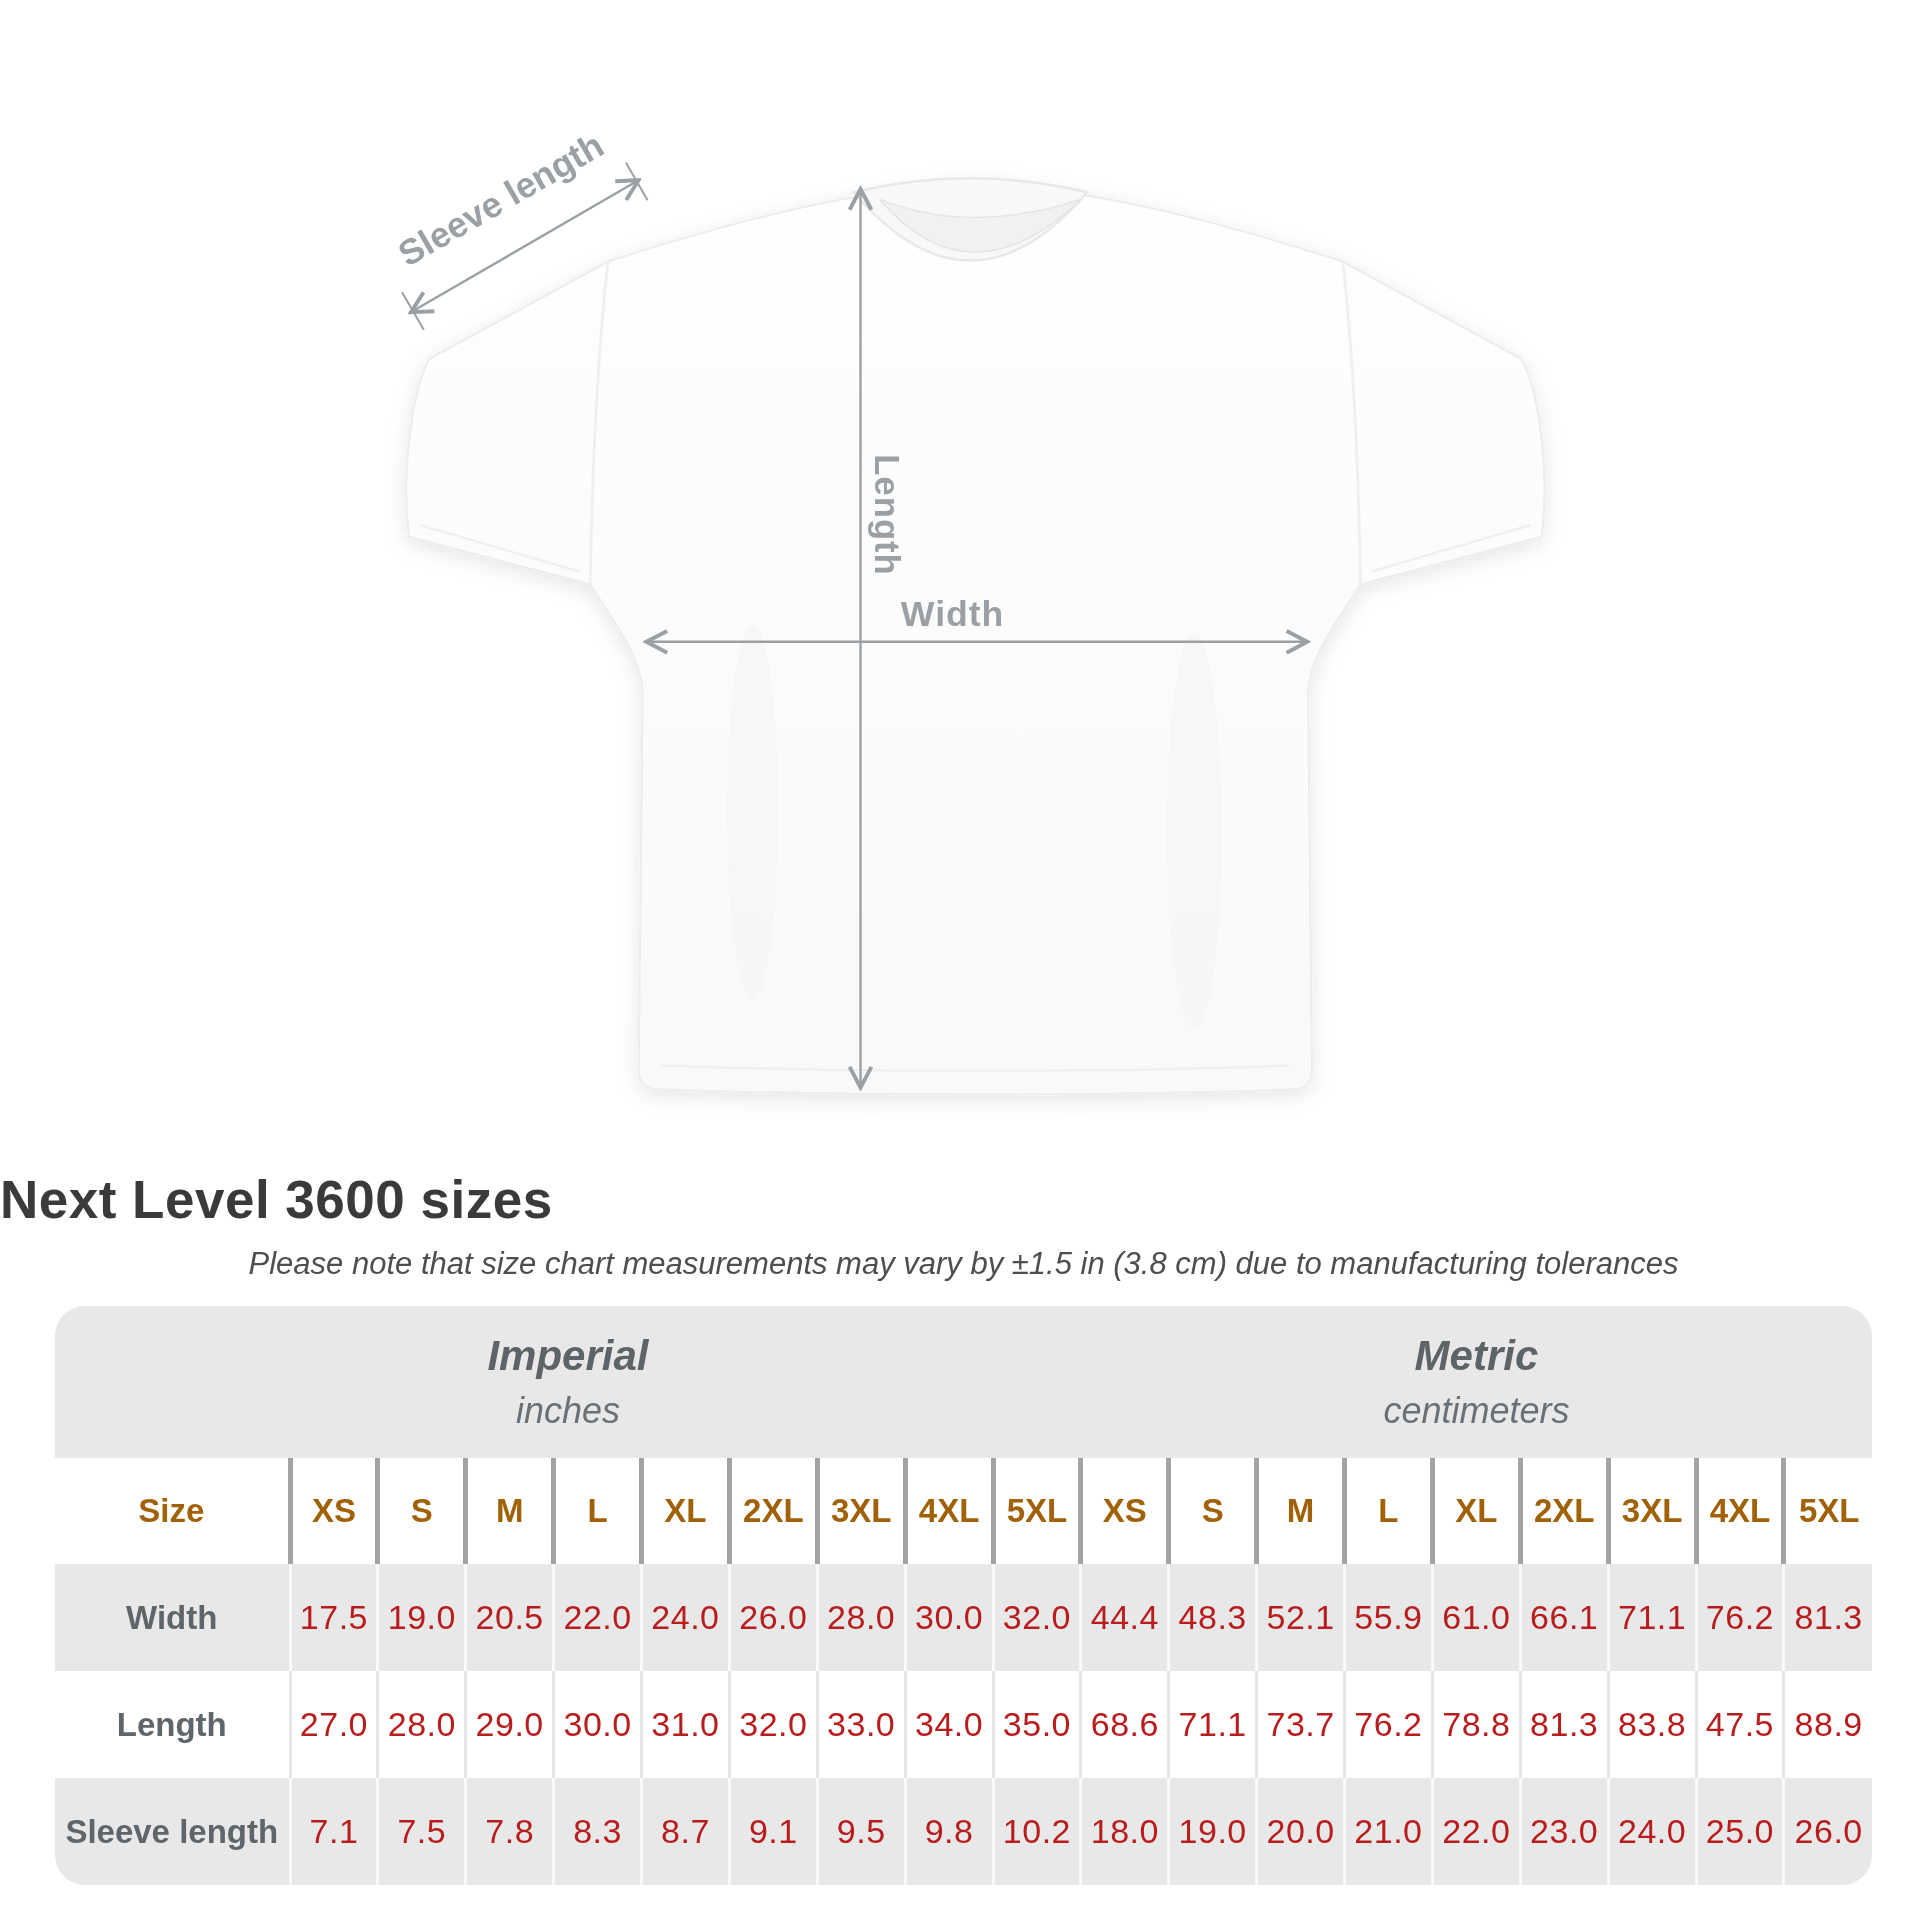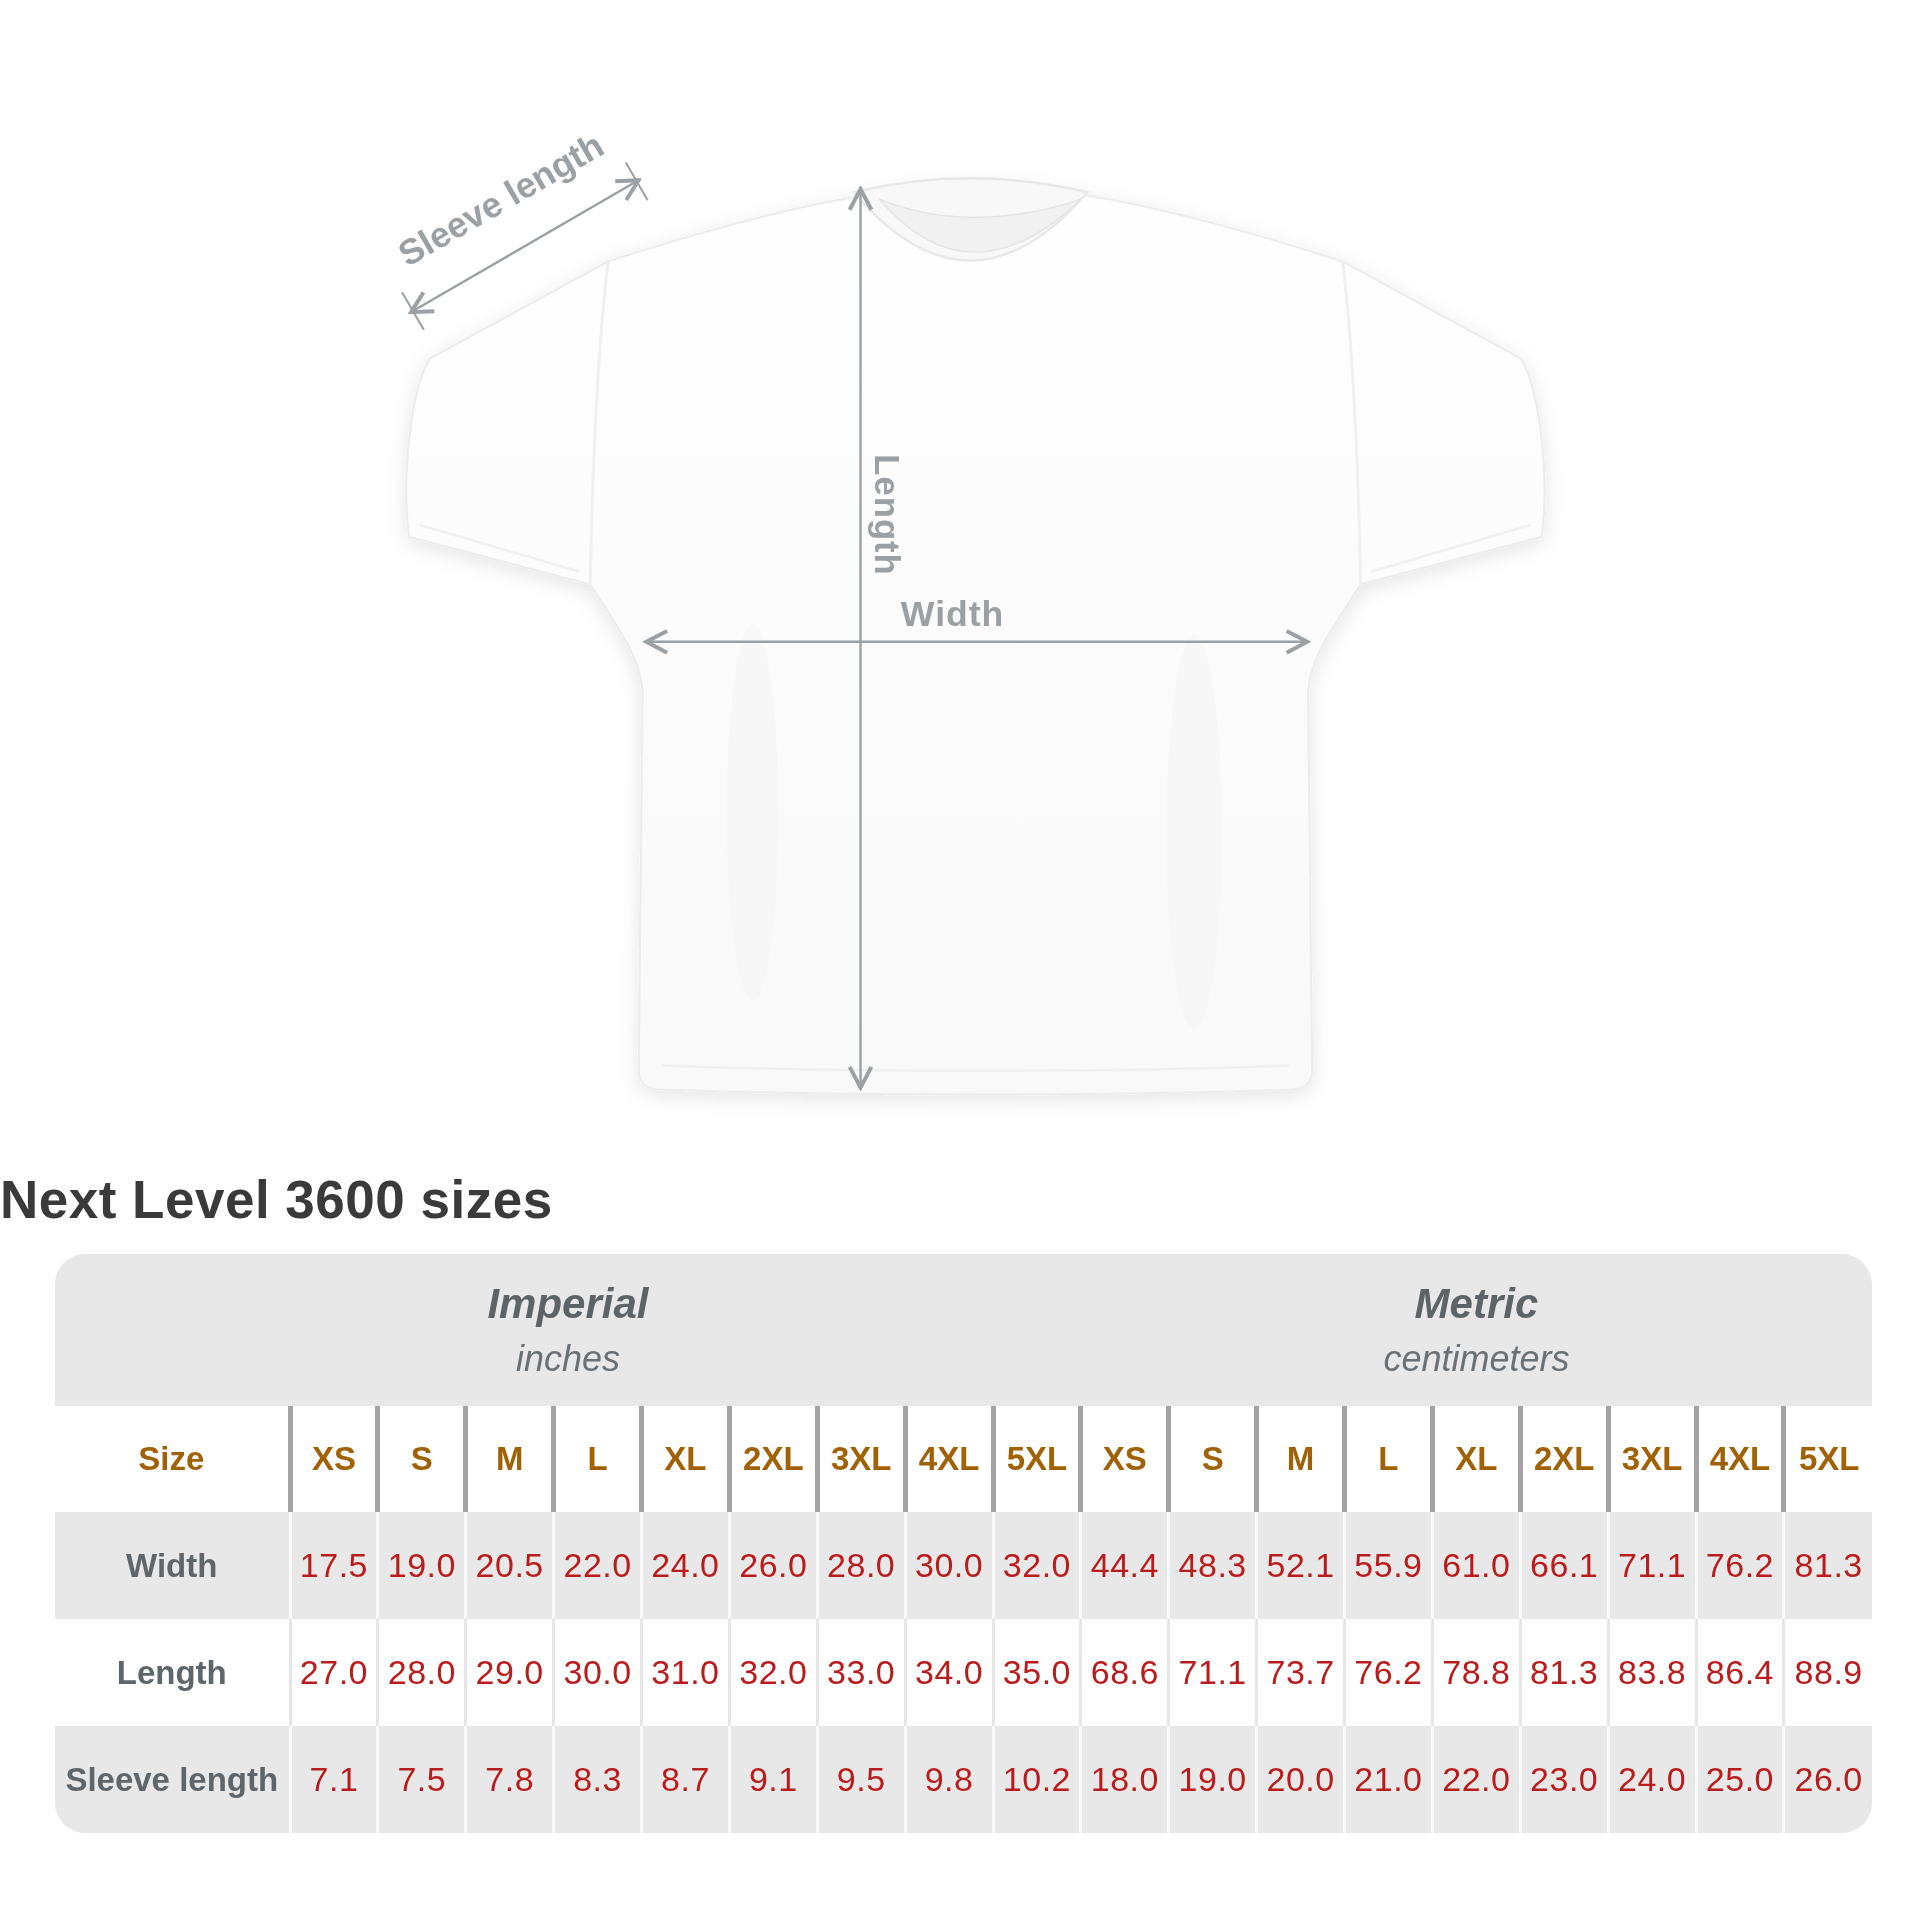--- a/index.html
+++ b/index.html
@@ -163,6 +163,7 @@
   </svg>
 
   <div class="page-title">Next Level 3600 sizes</div>
+  <div class="page-subtitle">Please note that size chart measurements may vary by ±1.5 in (3.8 cm) due to manufacturing tolerances</div>
 
   <div class="table-wrap">
     <table class="size-table">

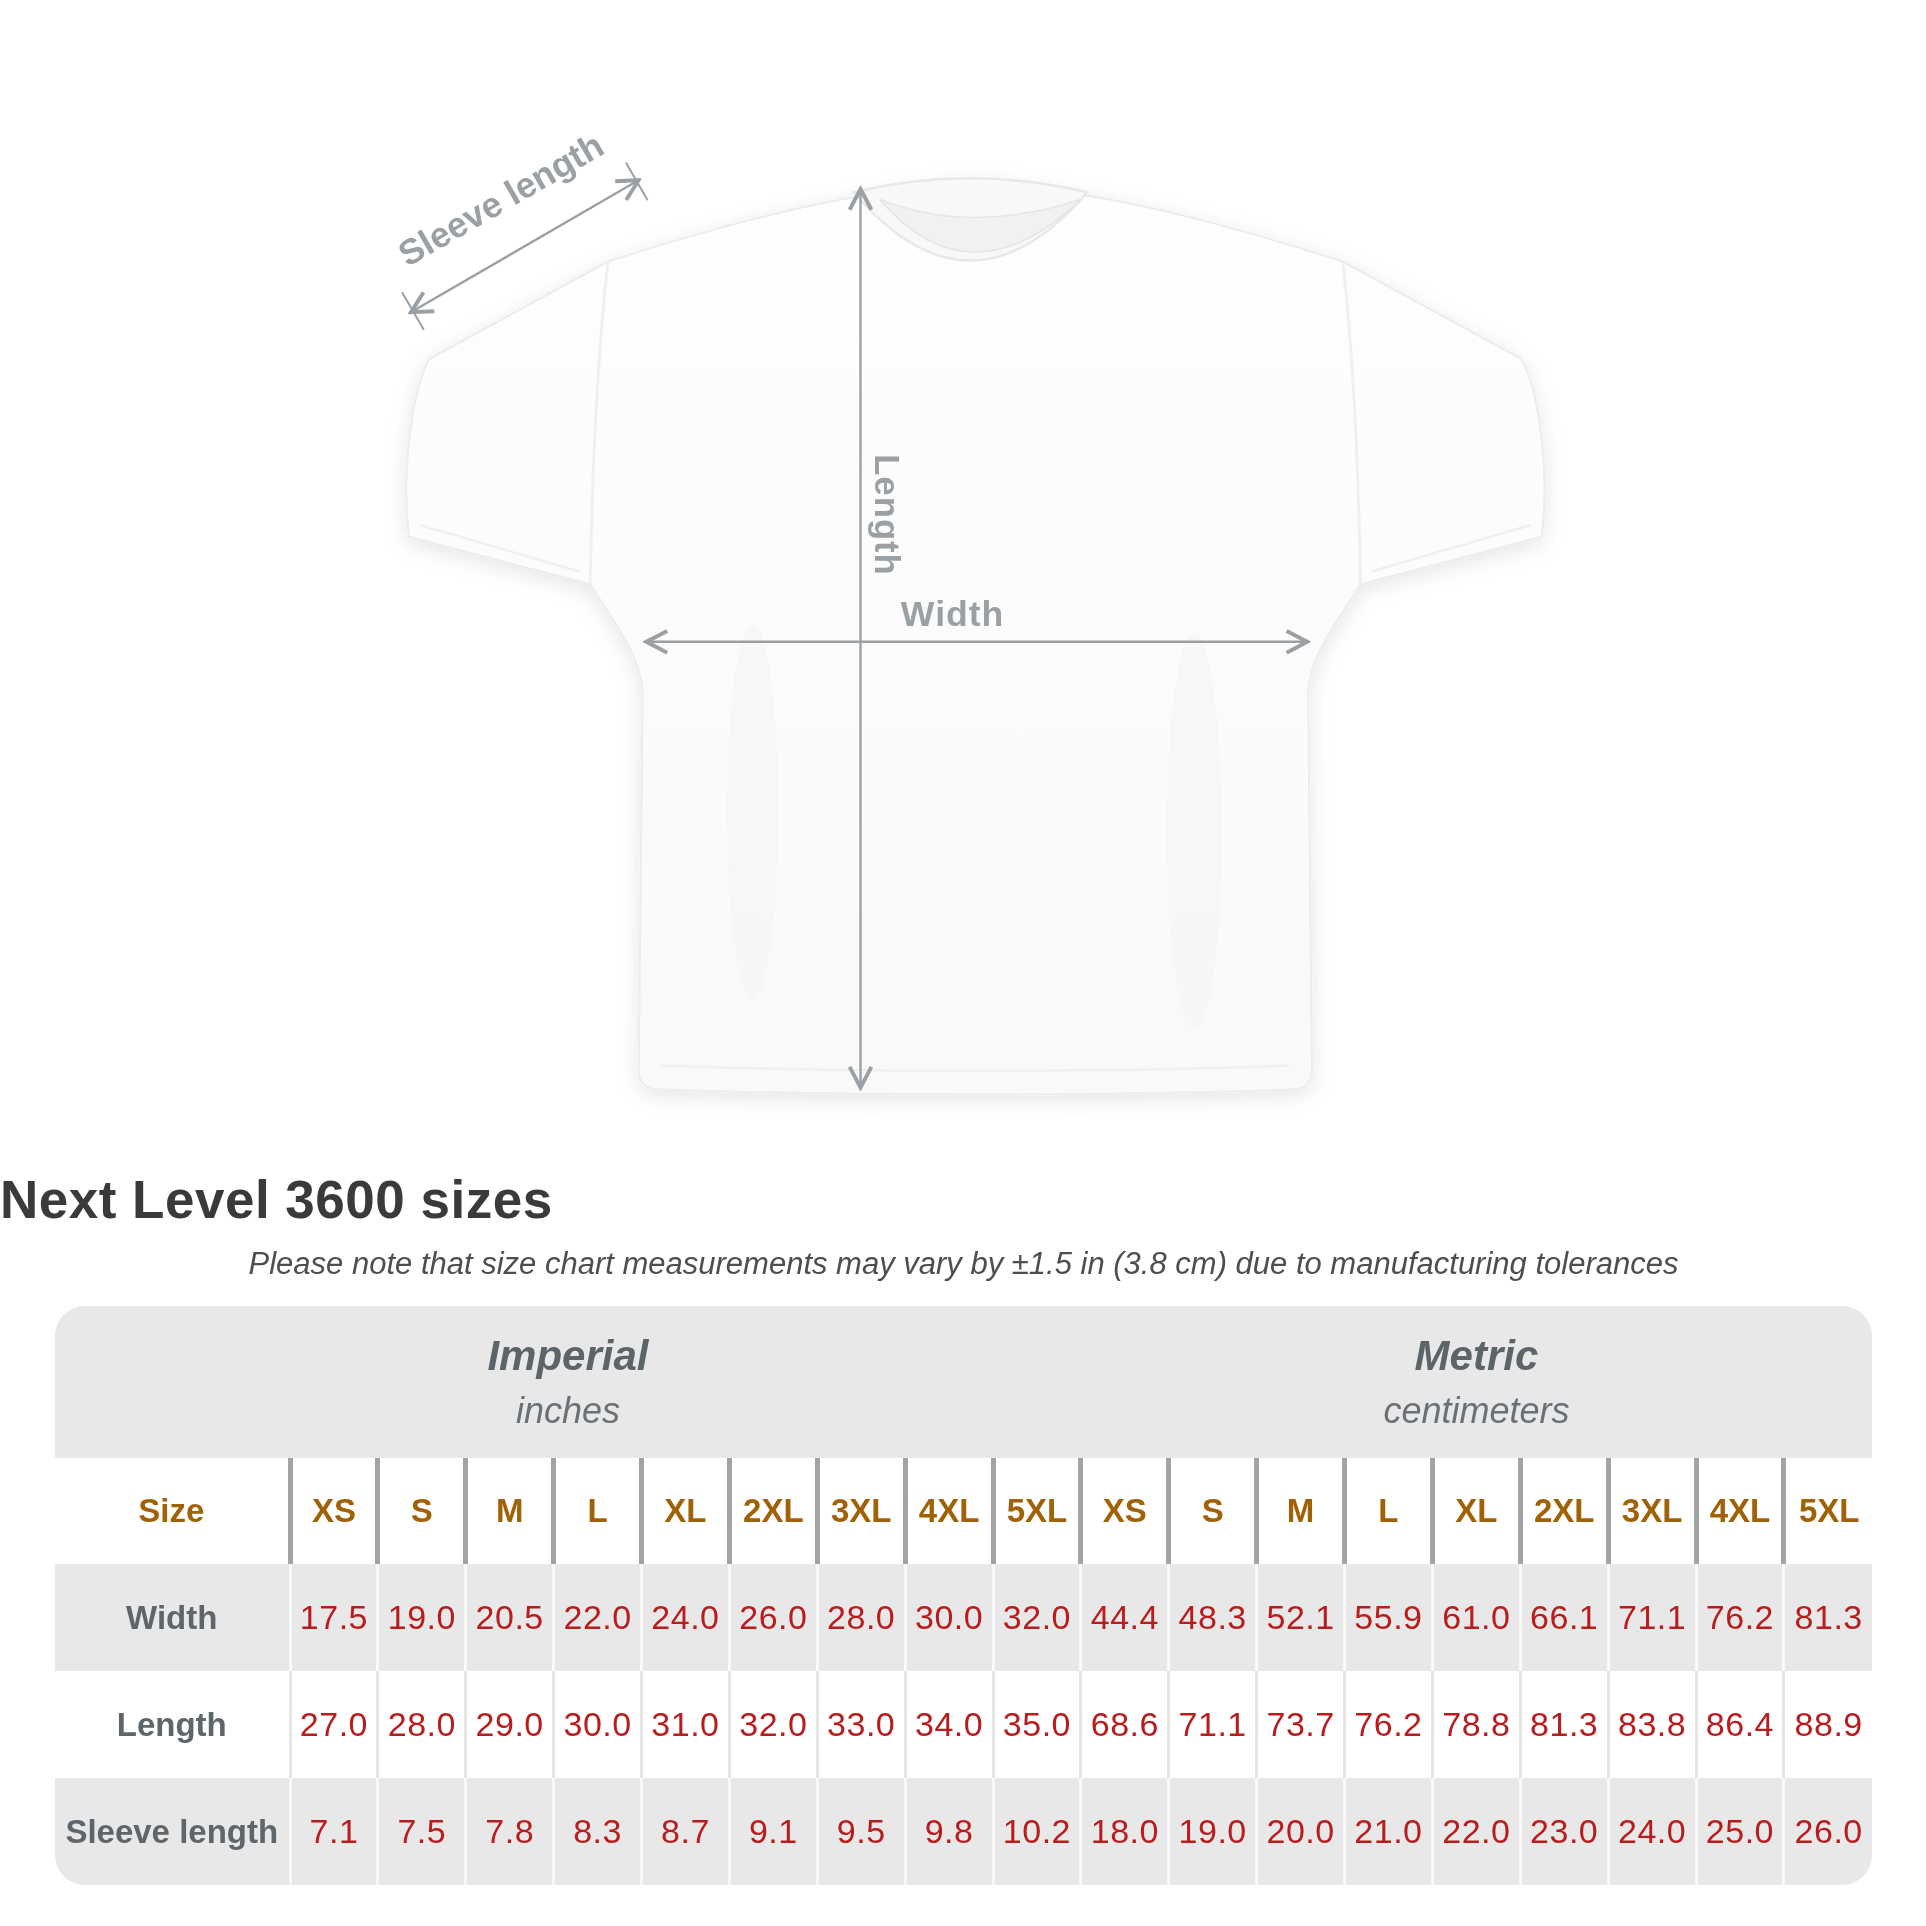--- a/index.html
+++ b/index.html
@@ -261,7 +261,7 @@
           <td>78.8</td>
           <td>81.3</td>
           <td>83.8</td>
-          <td>86.4</td>
+          <td>47.5</td>
           <td>88.9</td>
         </tr>
         <tr class="data-row row-gray">

